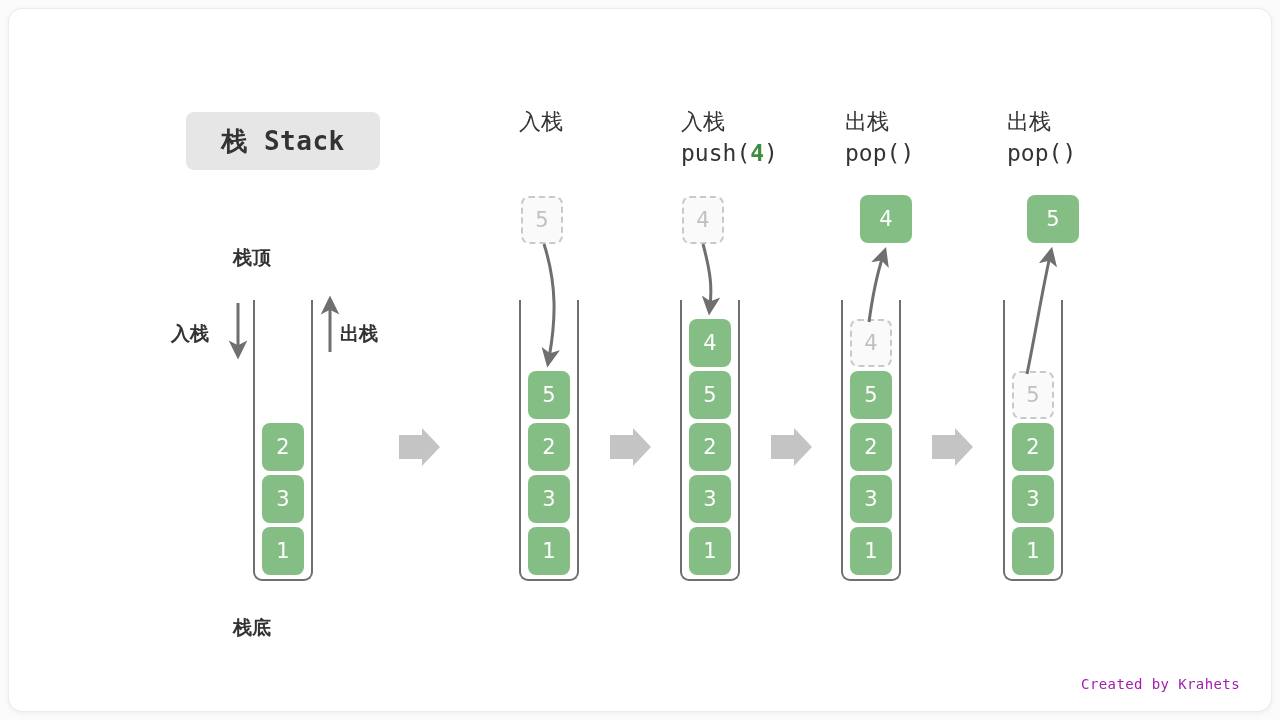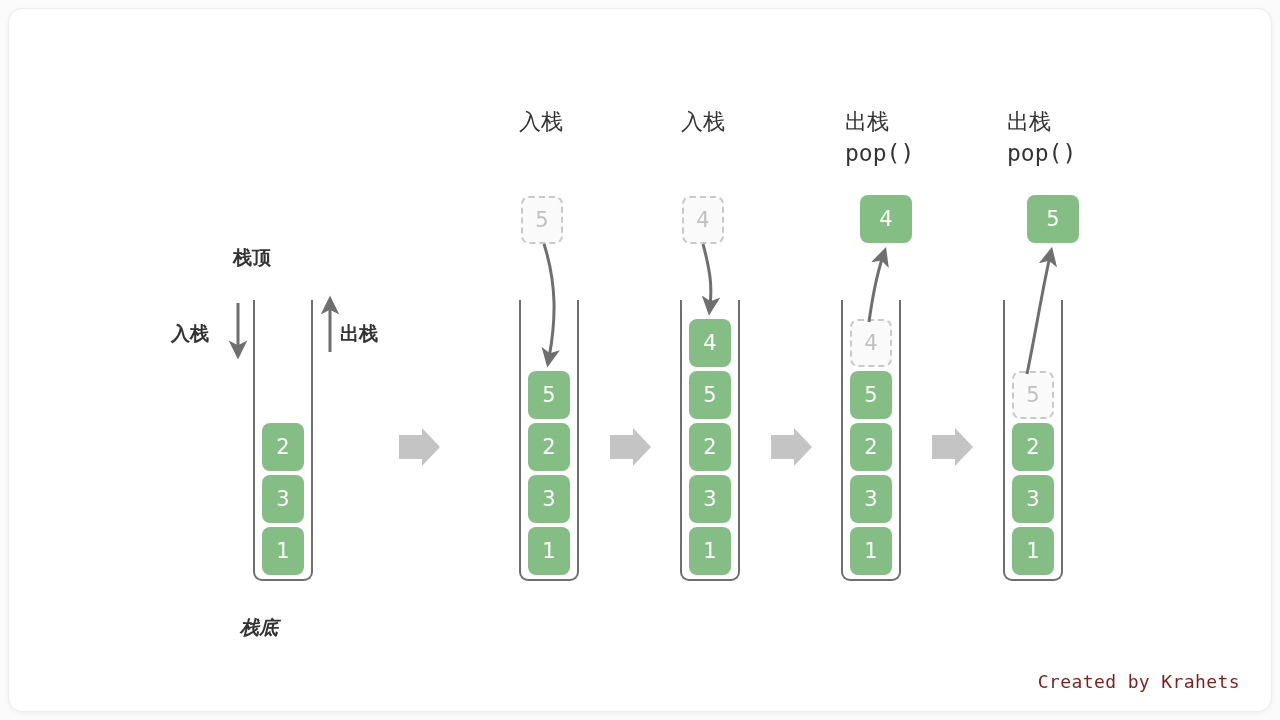--- a/index.html
+++ b/index.html
@@ -145,6 +145,9 @@
 <div id="canvas">
   <div id="card"></div>
 
+  <div class="abs" id="title-chip">
+    <span>栈 Stack</span>
+  </div>
 
   <div class="abs endlabel" style="left:233px; top:245px; width:100px;">栈顶</div>
 

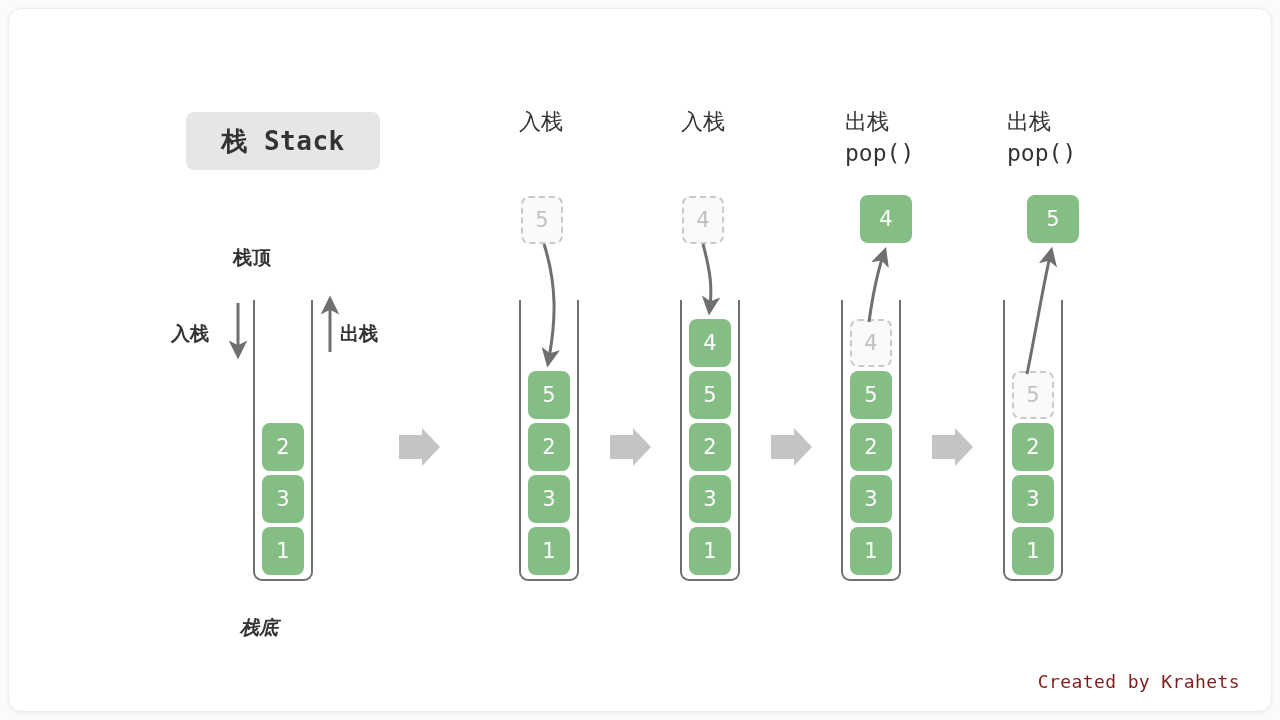--- a/index.html
+++ b/index.html
@@ -178,6 +178,7 @@
 
   <div class="abs op-caption" style="left:681px; top:106px;">
     <span class="cn">入栈</span>
+    <span class="code"><span>push(</span><span class="arg">4</span><span>)</span></span>
   </div>
 
   <div class="cell ghost" style="left:682px; top:196px;">4</div>

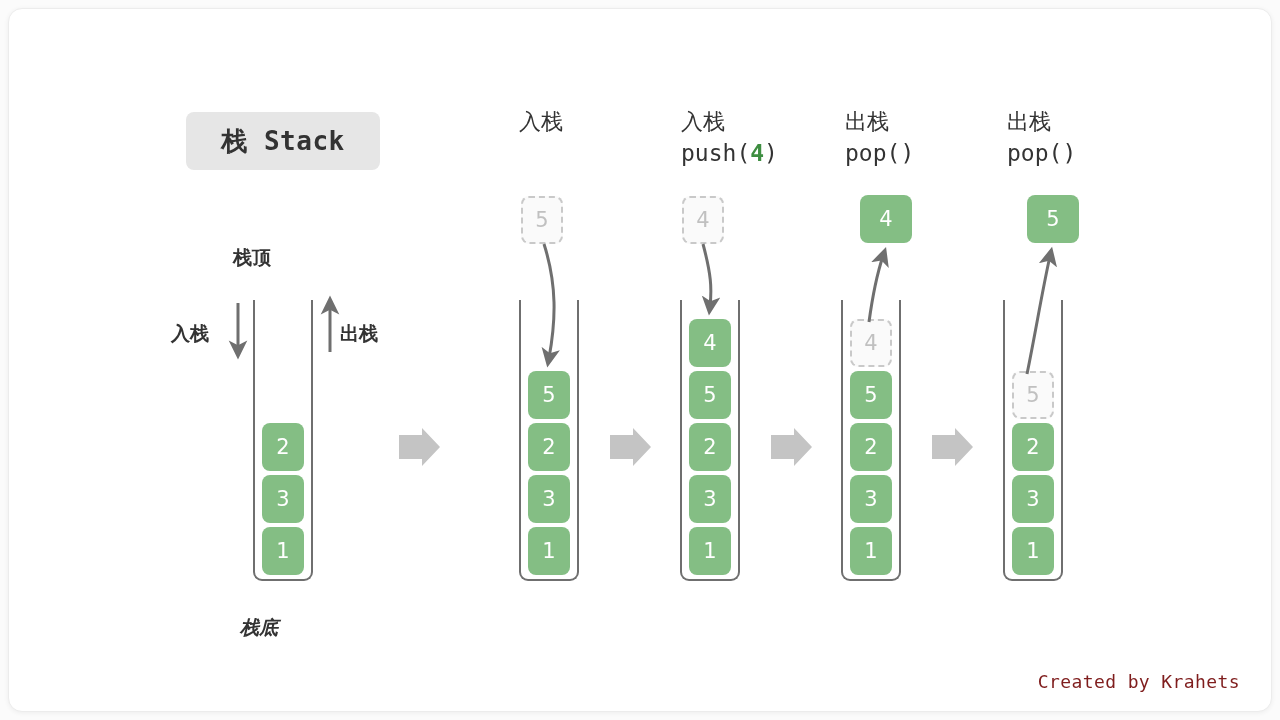--- a/index.html
+++ b/index.html
@@ -161,7 +161,7 @@
   <div class="cell filled" style="left:262px; top:475px;">3</div>
   <div class="cell filled" style="left:262px; top:527px;">1</div>
 
-  <div class="abs endlabel" style="left:240px; top:615px; width:100px;font-style:italic;">栈底</div>
+  <div class="abs endlabel" style="left:233px; top:615px; width:100px;">栈底</div>
 
   <div class="abs op-caption" style="left:519px; top:106px;">
     <span class="cn">入栈</span>

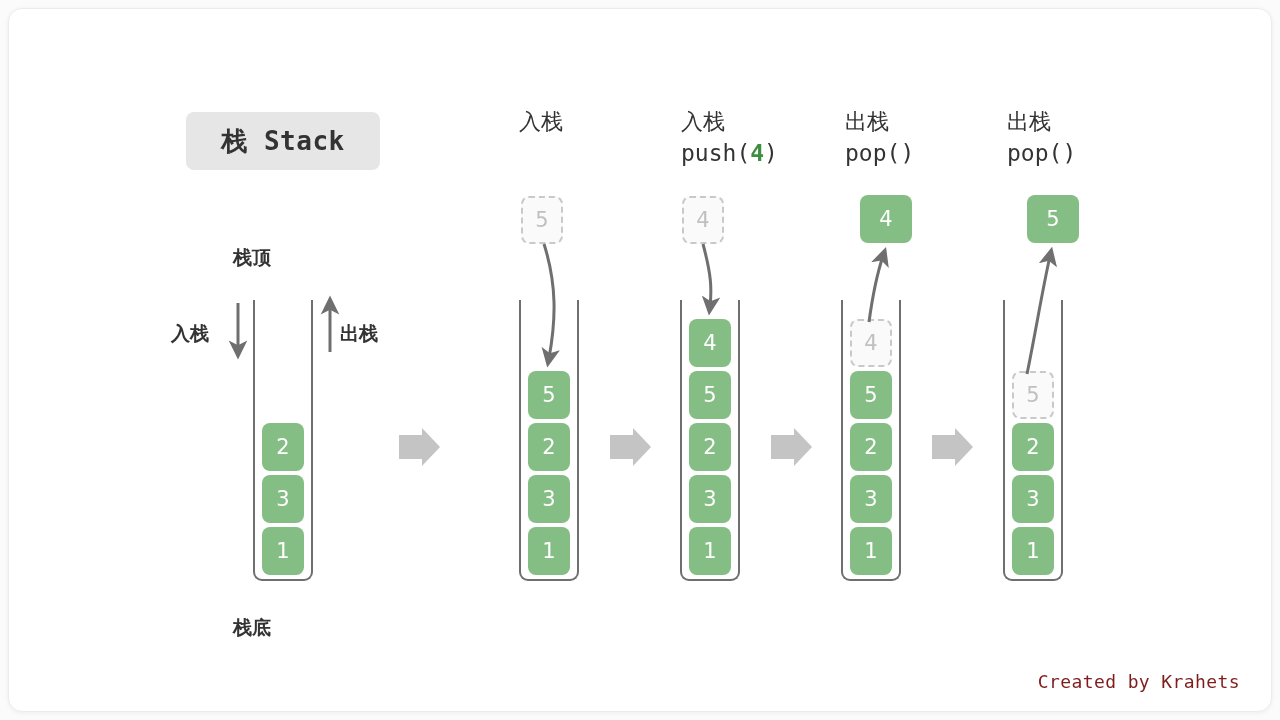--- a/index.html
+++ b/index.html
@@ -128,8 +128,8 @@
   #footer {
     right: 40px; bottom: 28px;
     font-family: "DejaVu Sans Mono", monospace;
-    font-size: 18px;
-    color: #7f1d1d;
+    font-size: 14px;
+    color: #a21caf;
     letter-spacing: 0.4px;
   }
   svg.overlay {

